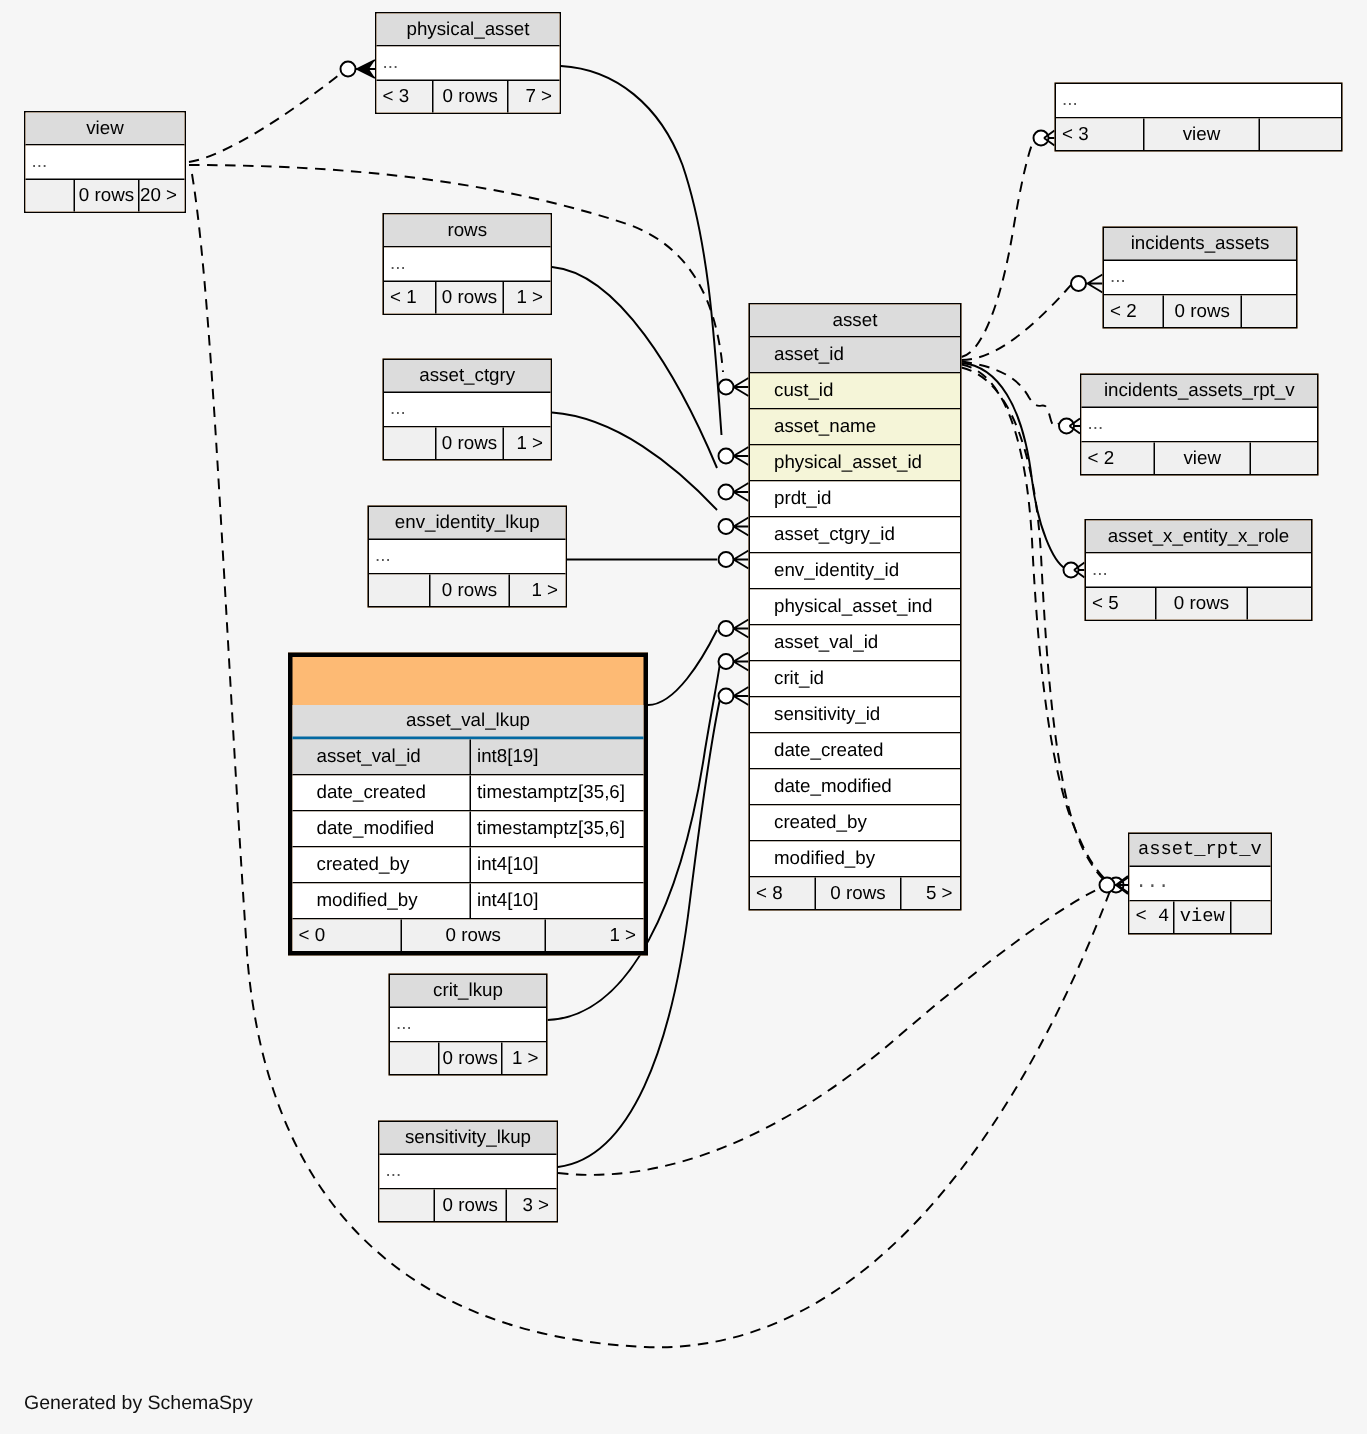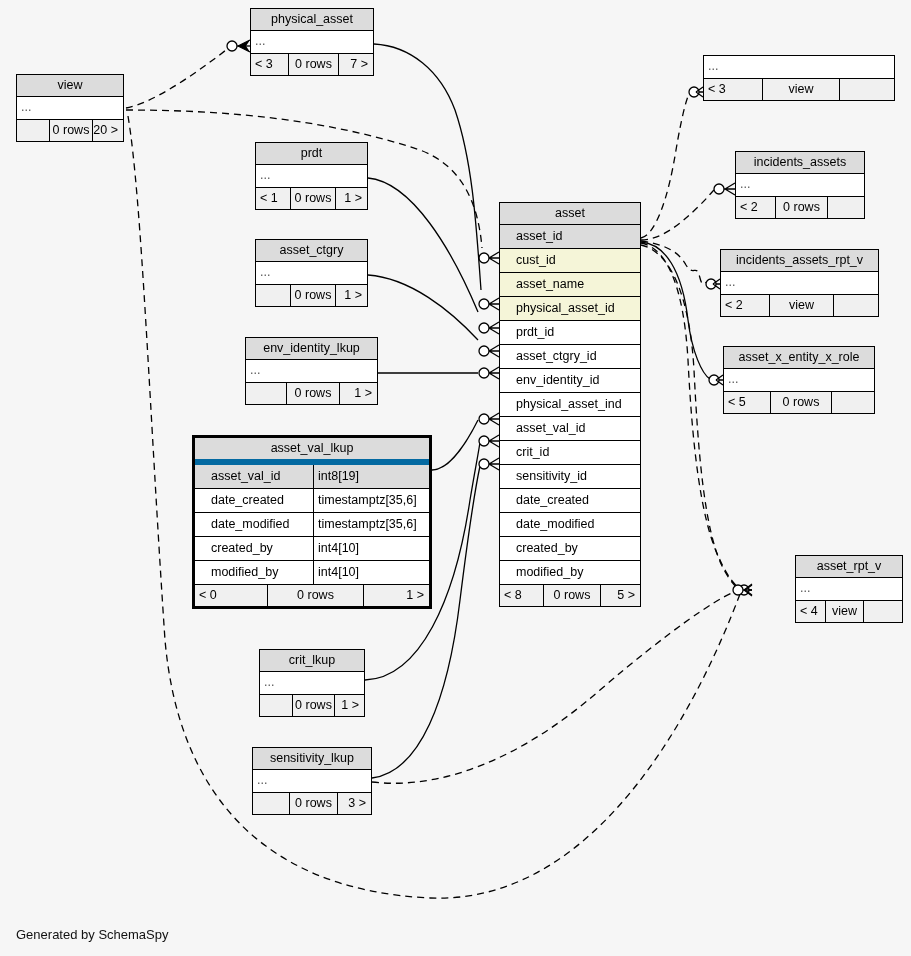--- a/index.html
+++ b/index.html
@@ -238,7 +238,7 @@
       </div>
     </div>
     <div class="table-box" style="left: 255px; top: 142px; width: 113px;">
-      <div class="tb-title">prdt</div>
+      <div class="tb-title">rows</div>
       <div class="tb-ellipsis">...</div>
       <div class="footer-row">
         <div class="fc fc-left" style="width: 34px;">&lt; 1</div>

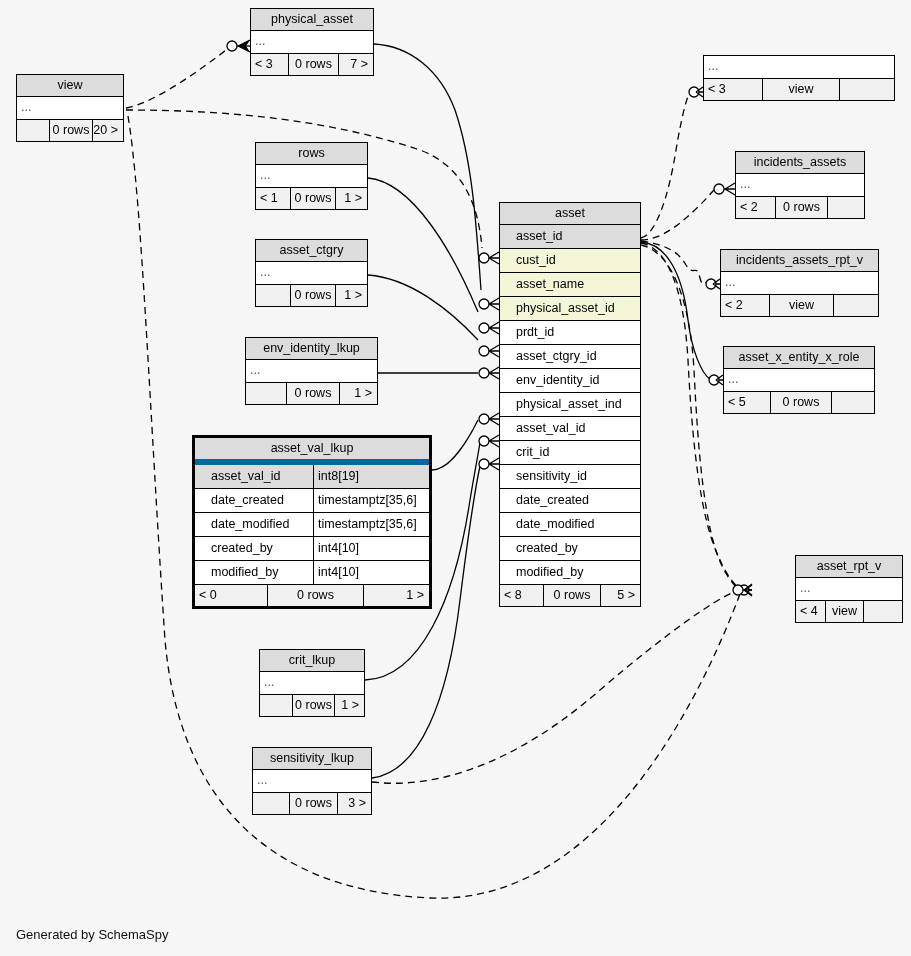--- a/index.html
+++ b/index.html
@@ -43,7 +43,8 @@
     overflow: hidden;
   }
   .tb-title.thick {
-    border-bottom: 6px solid #0369a1;
+    border-bottom: 2px solid #0369a1;
+    margin-top: 32px;
   }
   .tb-ellipsis {
     height: 22px;

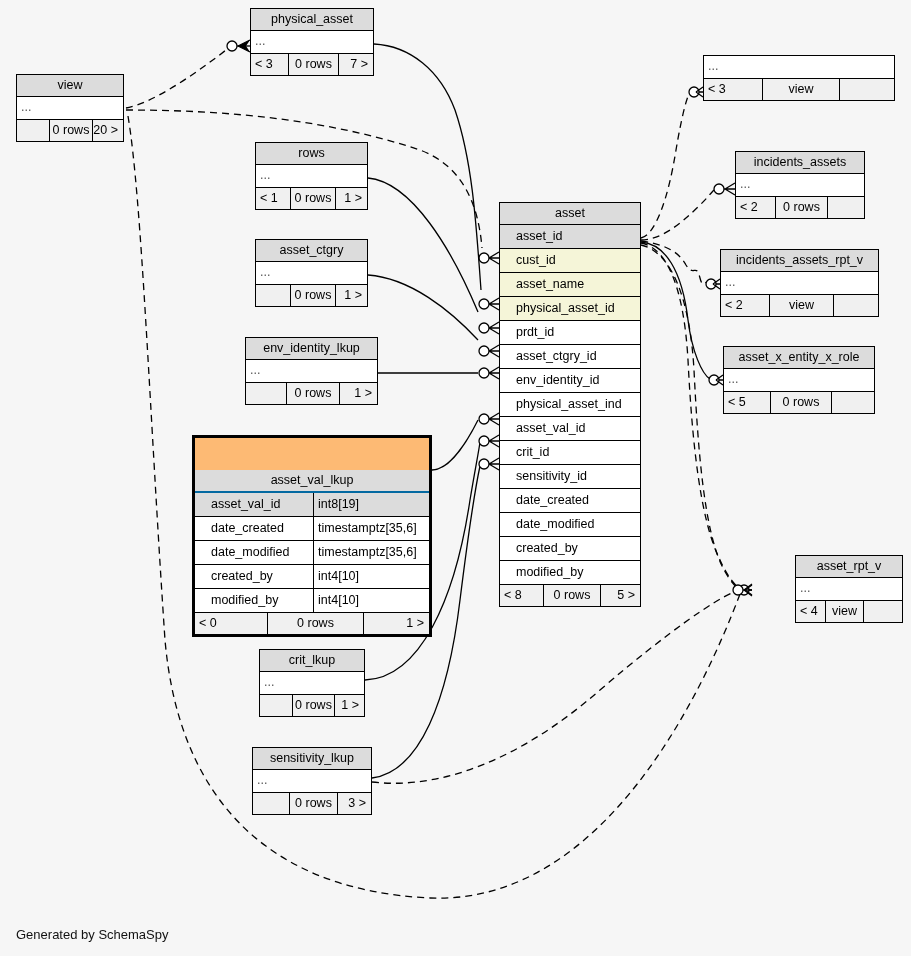--- a/index.html
+++ b/index.html
@@ -318,7 +318,7 @@
         <div class="fc fc-right" style="flex: 1 1 auto;"></div>
       </div>
     </div>
-    <div class="table-box" style="left: 795px; top: 555px; width: 108px;">
+    <div class="table-box" style="left: 752px; top: 555px; width: 96px; font-family: Liberation Mono, monospace;">
       <div class="tb-title">asset_rpt_v</div>
       <div class="tb-ellipsis">...</div>
       <div class="footer-row">

